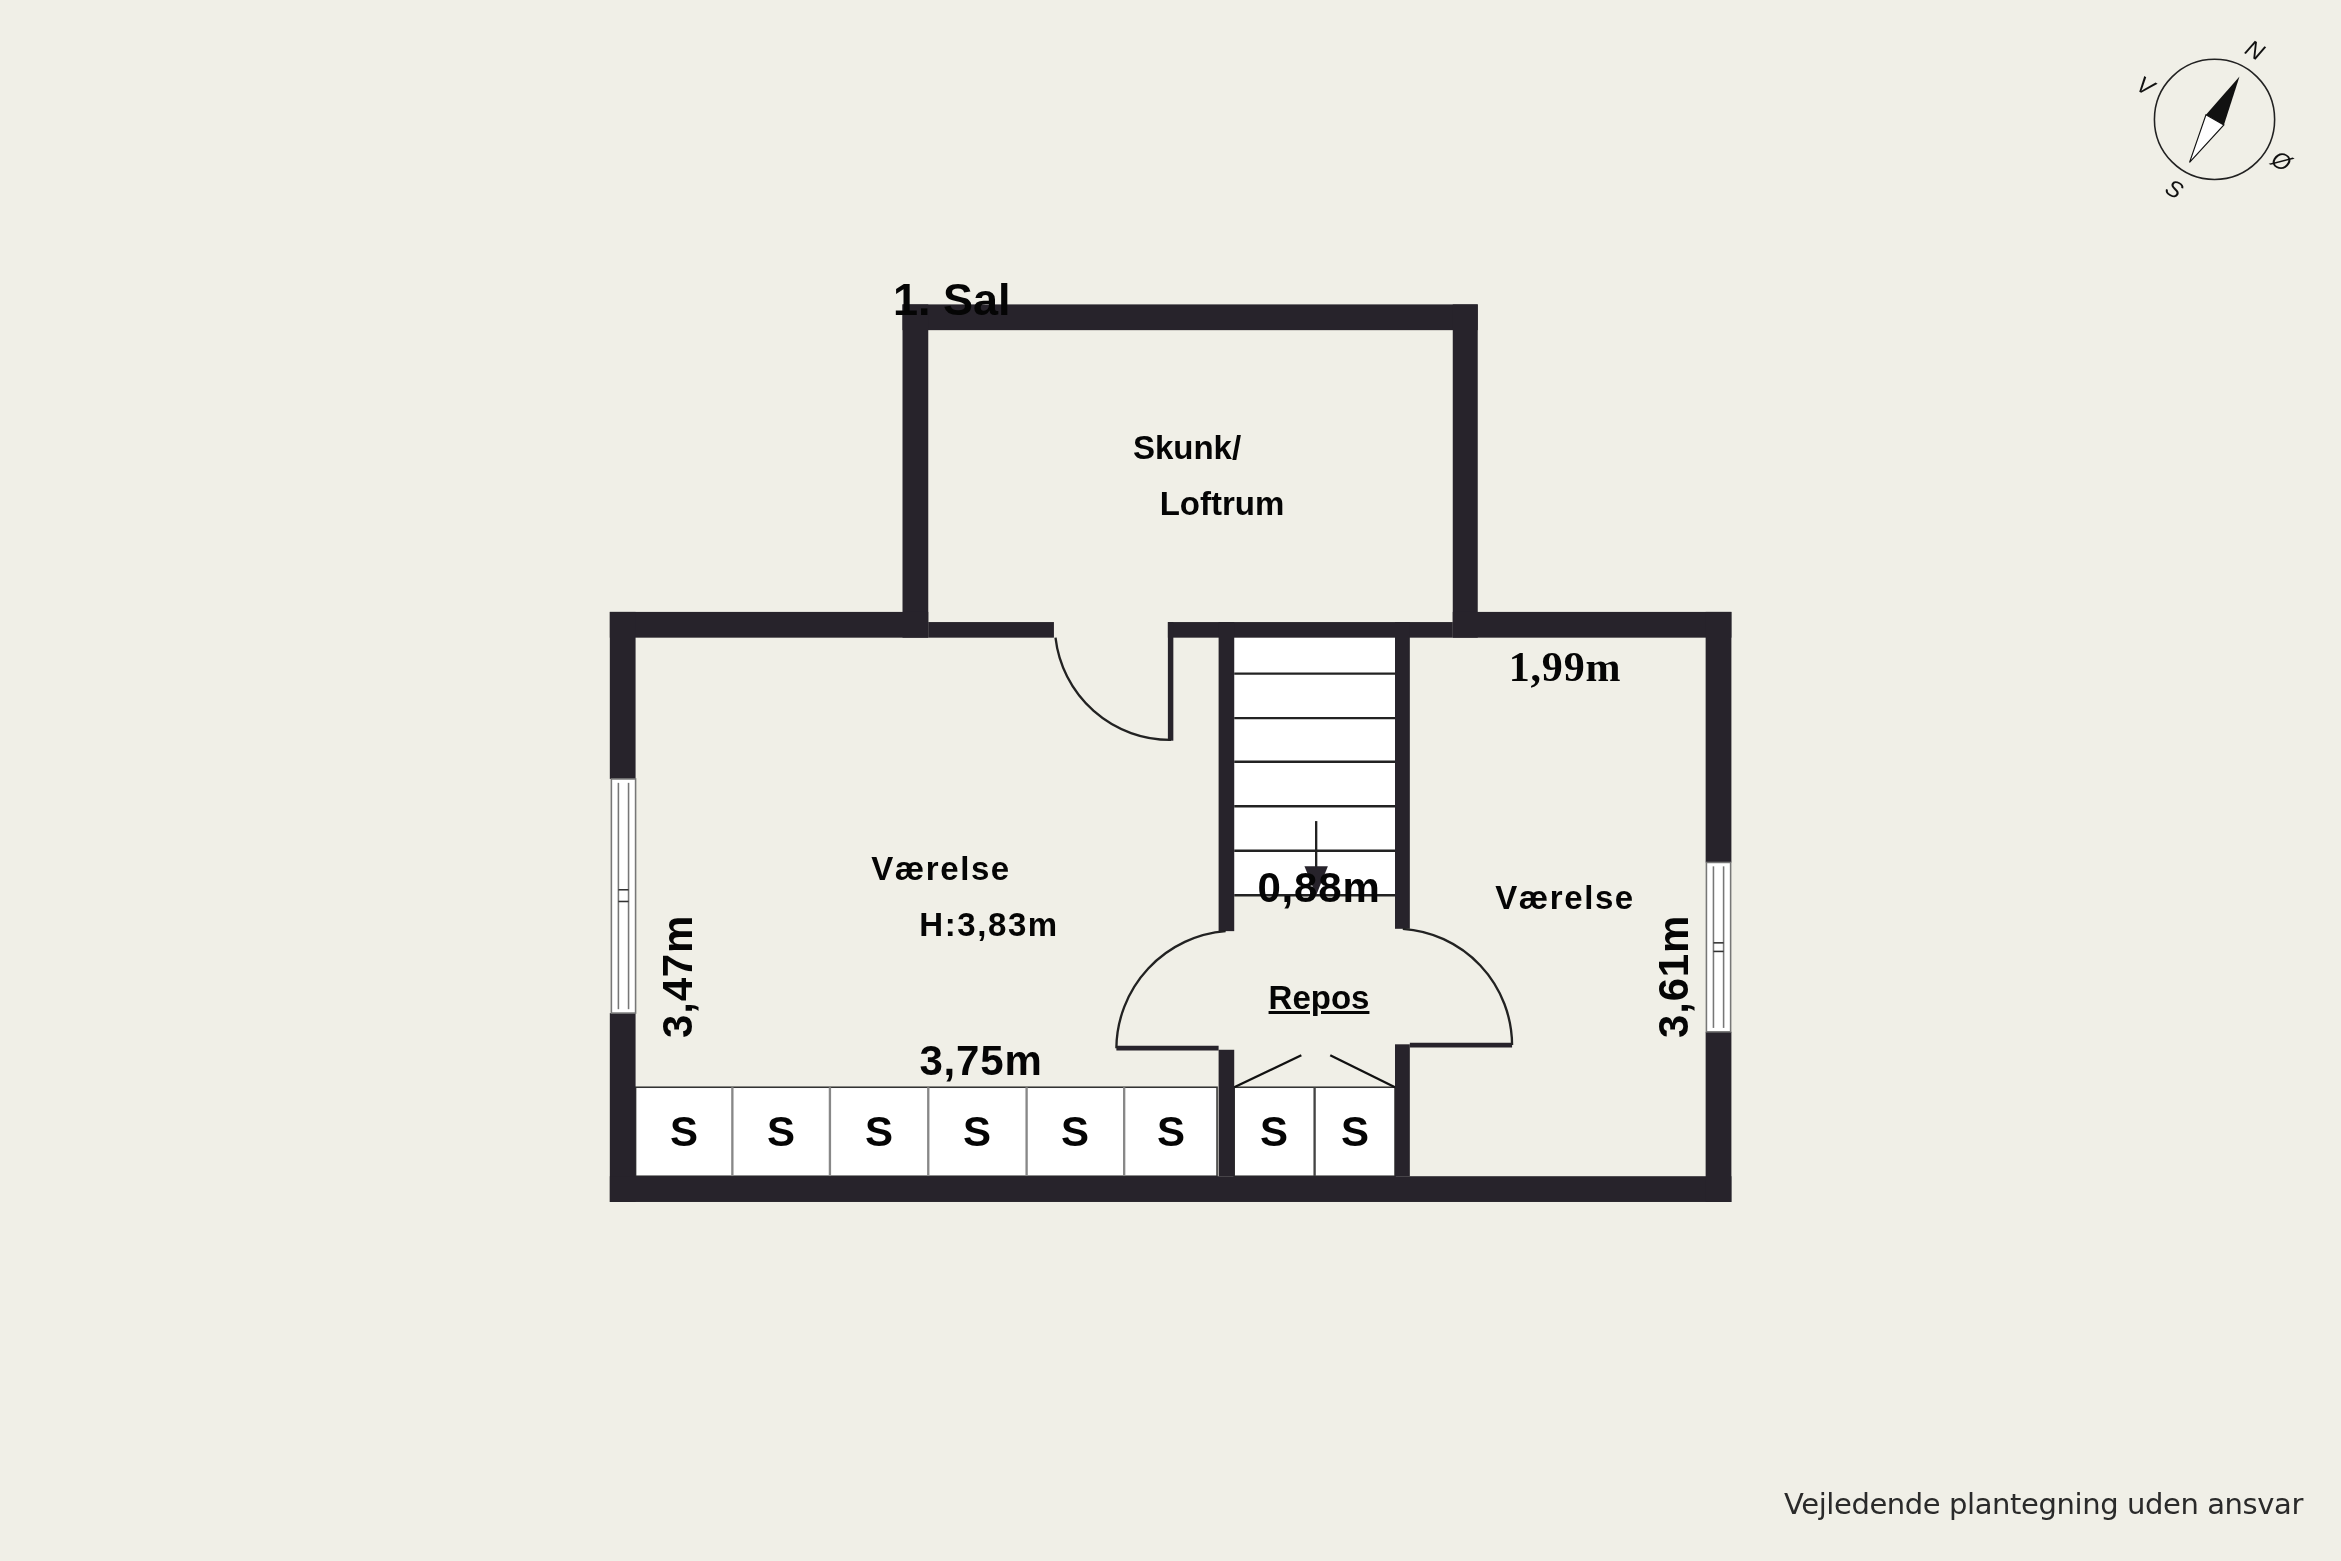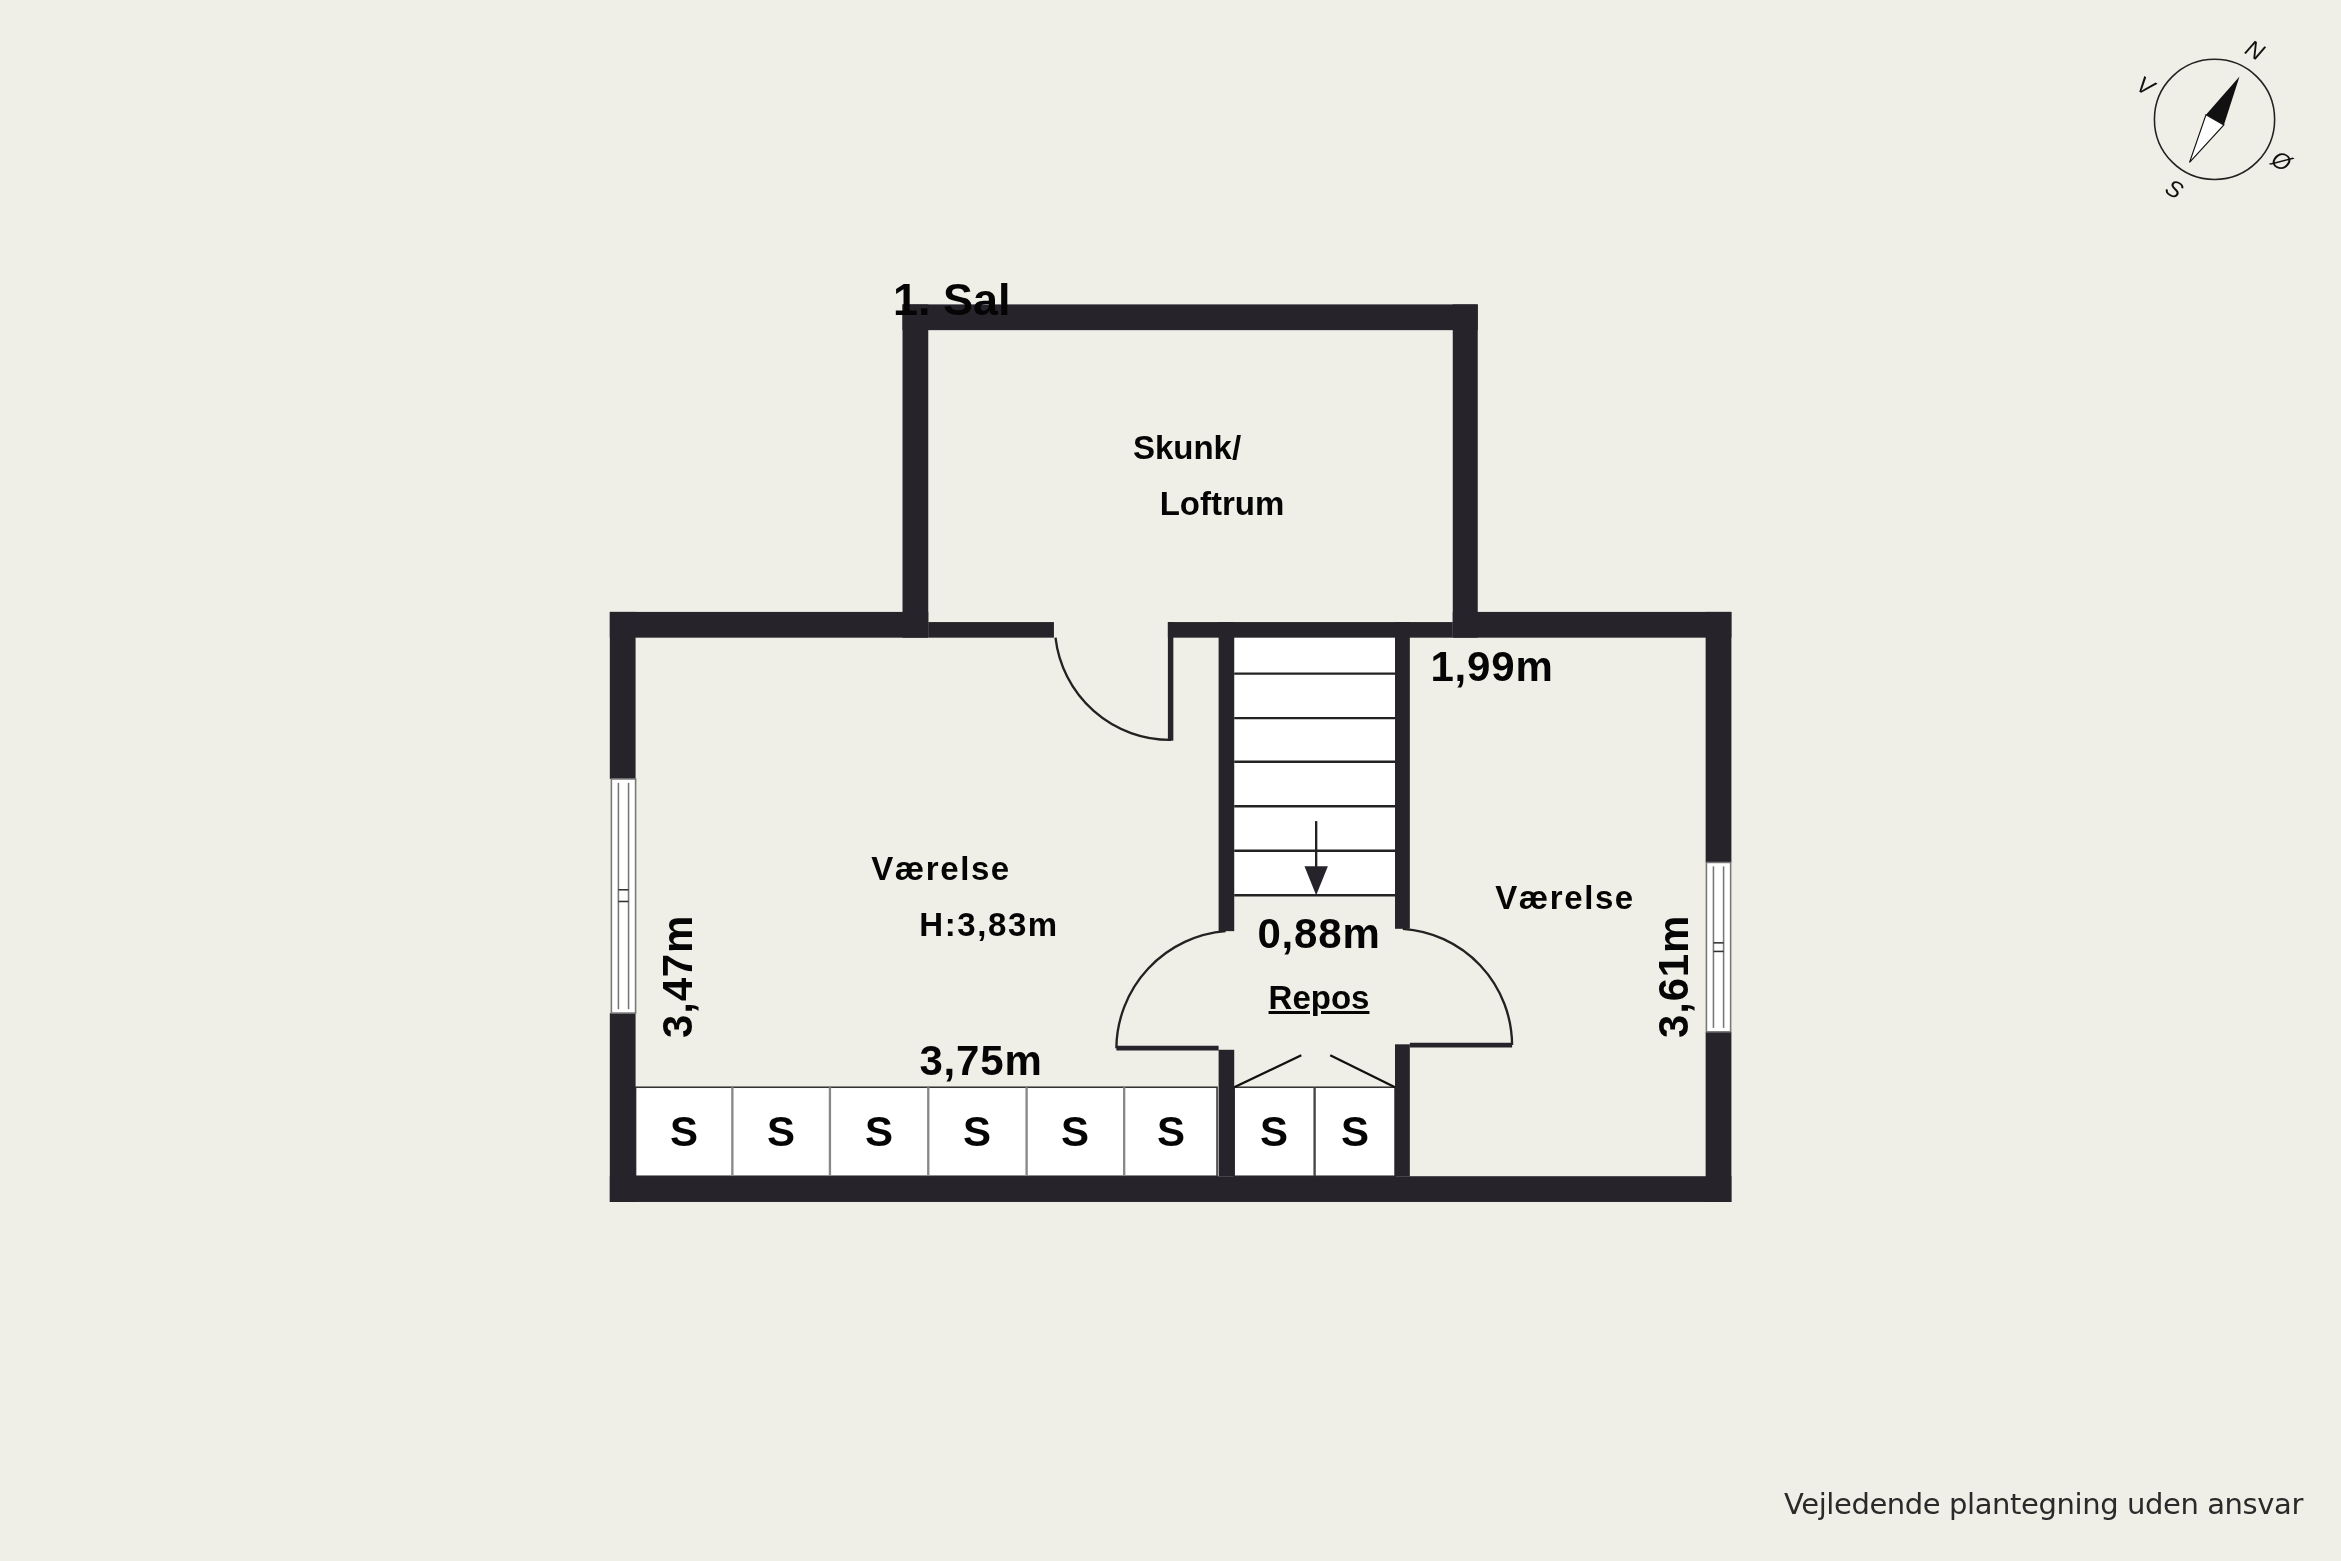--- a/index.html
+++ b/index.html
@@ -118,7 +118,7 @@
 <div class="lbl dim center" style="left:1319px; top:913px;text-align:right;">0,88m</div>
 <div class="lbl room-name center" style="left:1319px; top:981px;text-decoration:underline;">Repos</div>
 
-<div class="lbl dim center" style="left:1492px; top:646px;">1,99m</div>
+<div class="lbl dim center" style="left:1565px; top:646px;font-family:Liberation Serif, serif;">1,99m</div>
 <div class="lbl room-name center wide" style="left:1565px; top:881px;">Værelse</div>
 <div class="lbl dim vert" style="left:1653px; top:1038px;">3,61m</div>
 

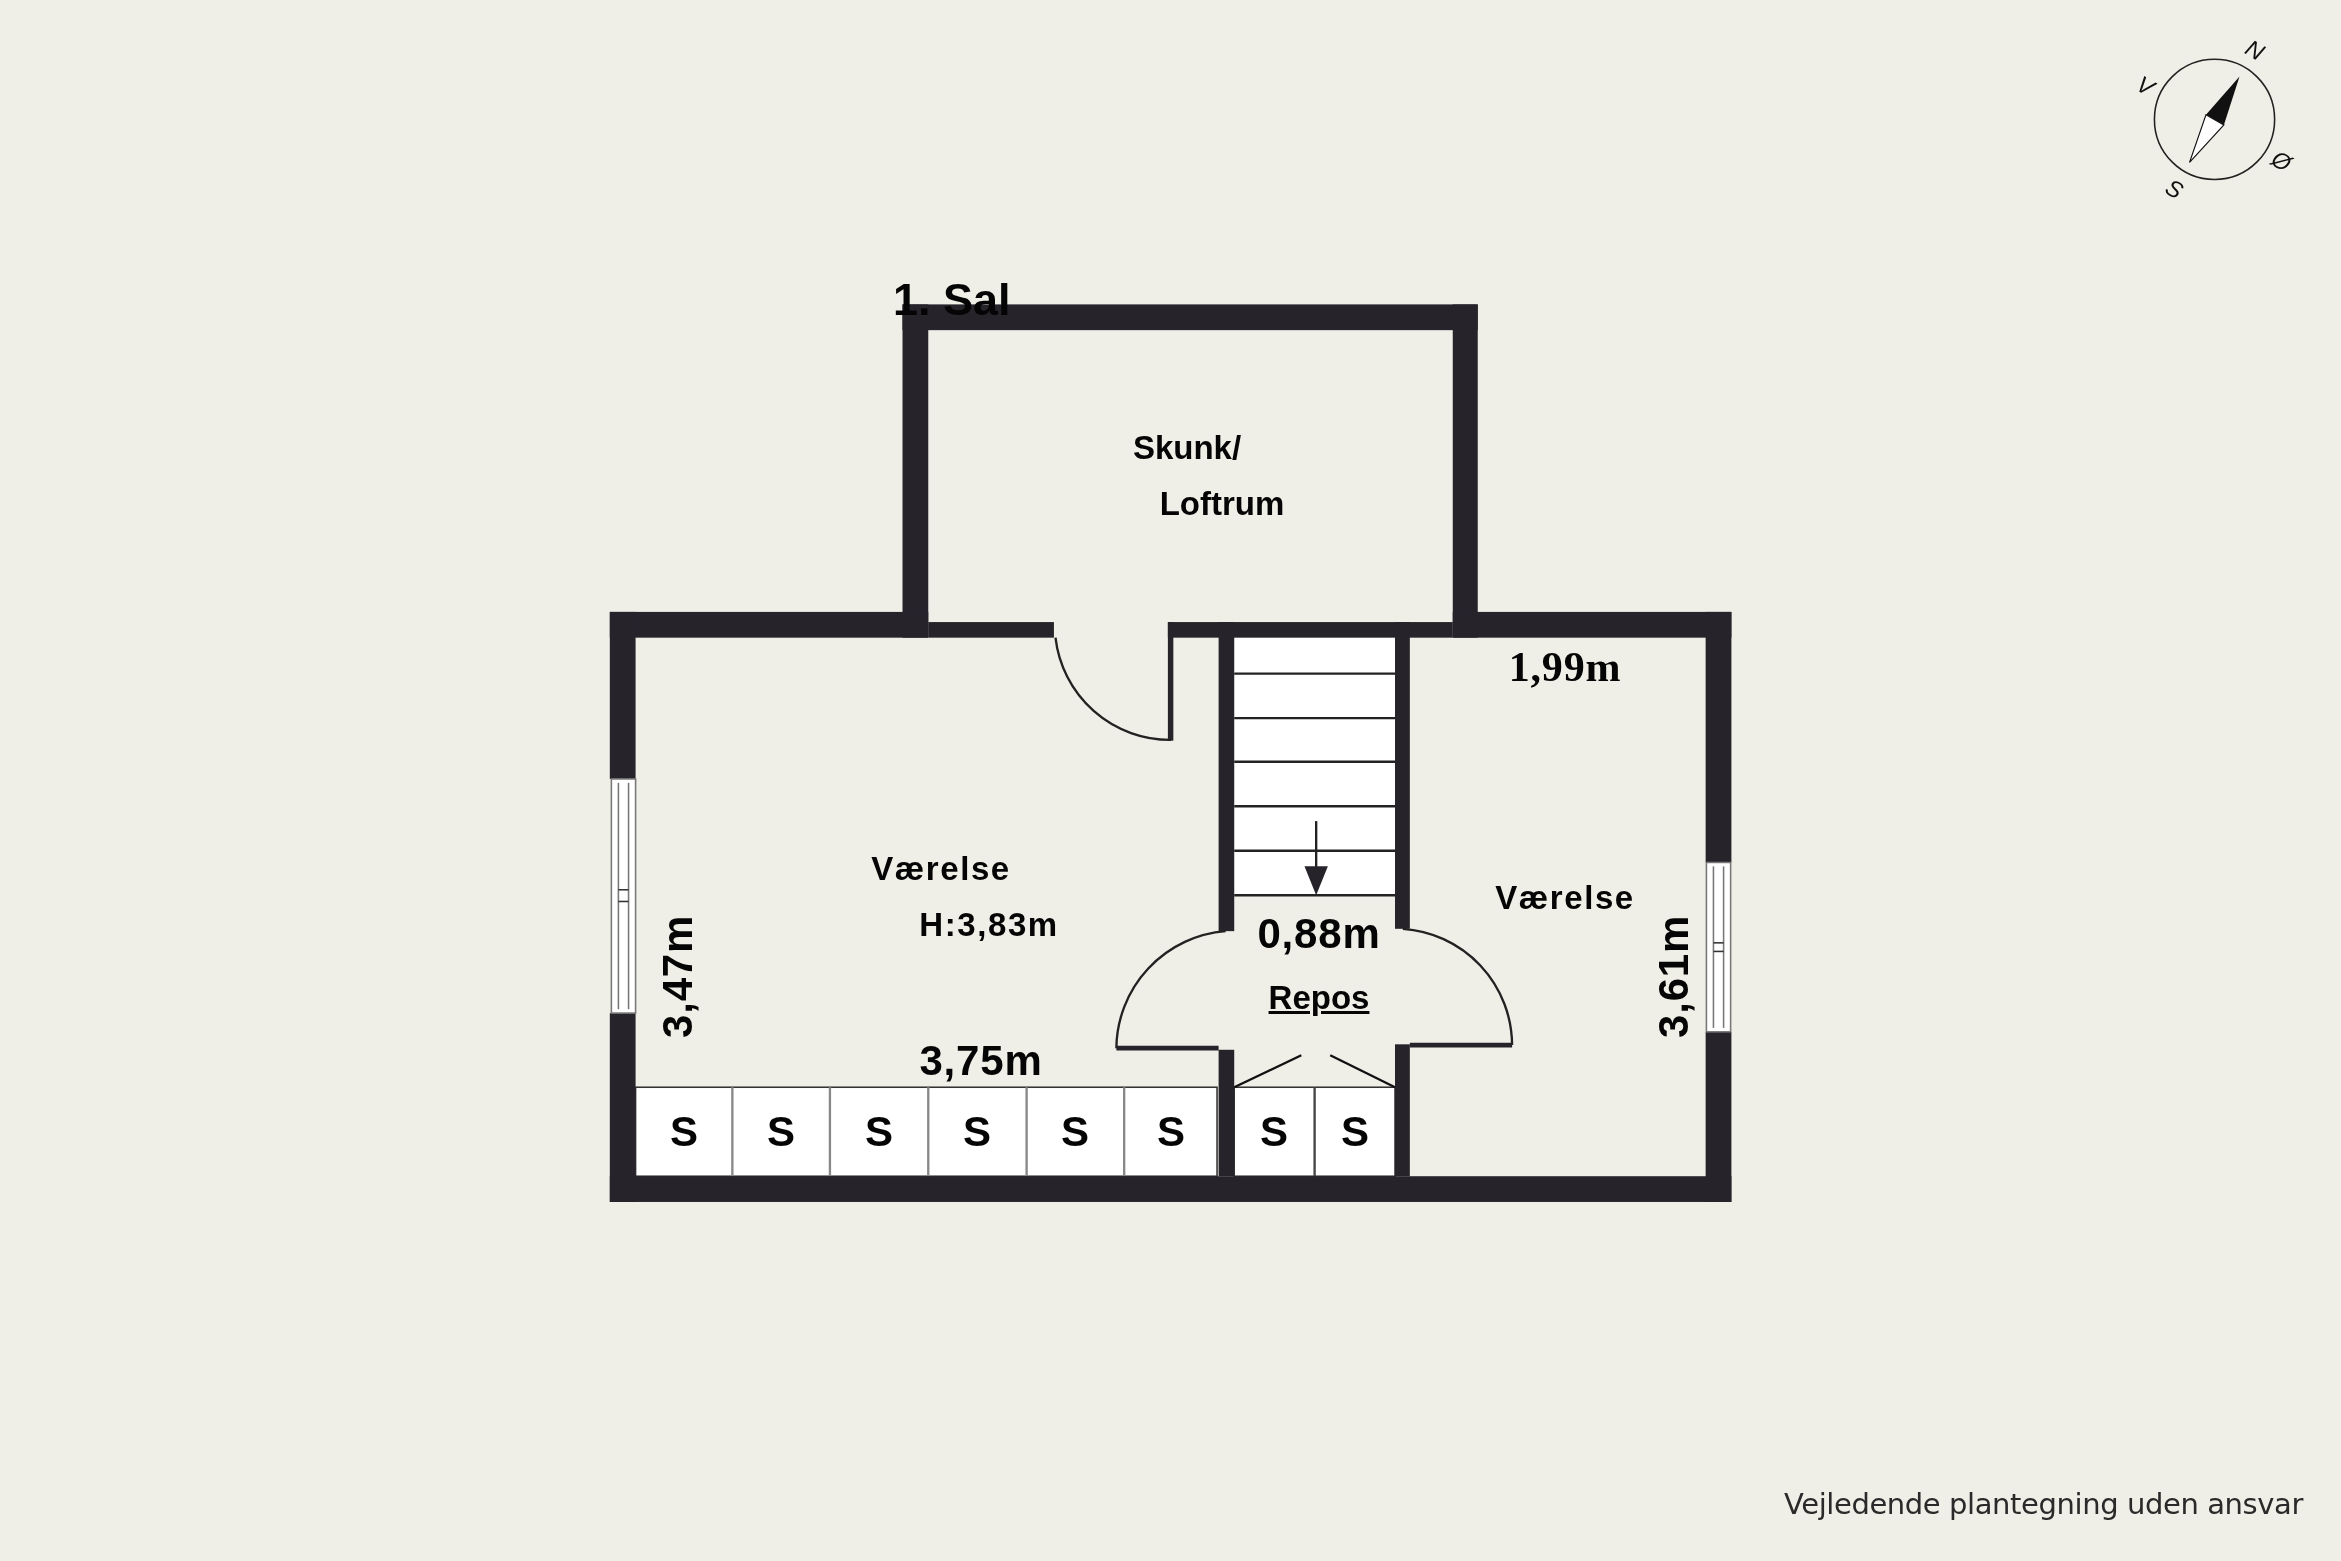--- a/index.html
+++ b/index.html
@@ -115,7 +115,7 @@
 <div class="lbl dim center" style="left:941px; top:1040px;margin-left:40px;">3,75m</div>
 <div class="lbl dim vert" style="left:657px; top:1038px;">3,47m</div>
 
-<div class="lbl dim center" style="left:1319px; top:913px;text-align:right;">0,88m</div>
+<div class="lbl dim center" style="left:1319px; top:867px;text-align:right;">0,88m</div>
 <div class="lbl room-name center" style="left:1319px; top:981px;text-decoration:underline;">Repos</div>
 
 <div class="lbl dim center" style="left:1565px; top:646px;font-family:Liberation Serif, serif;">1,99m</div>

